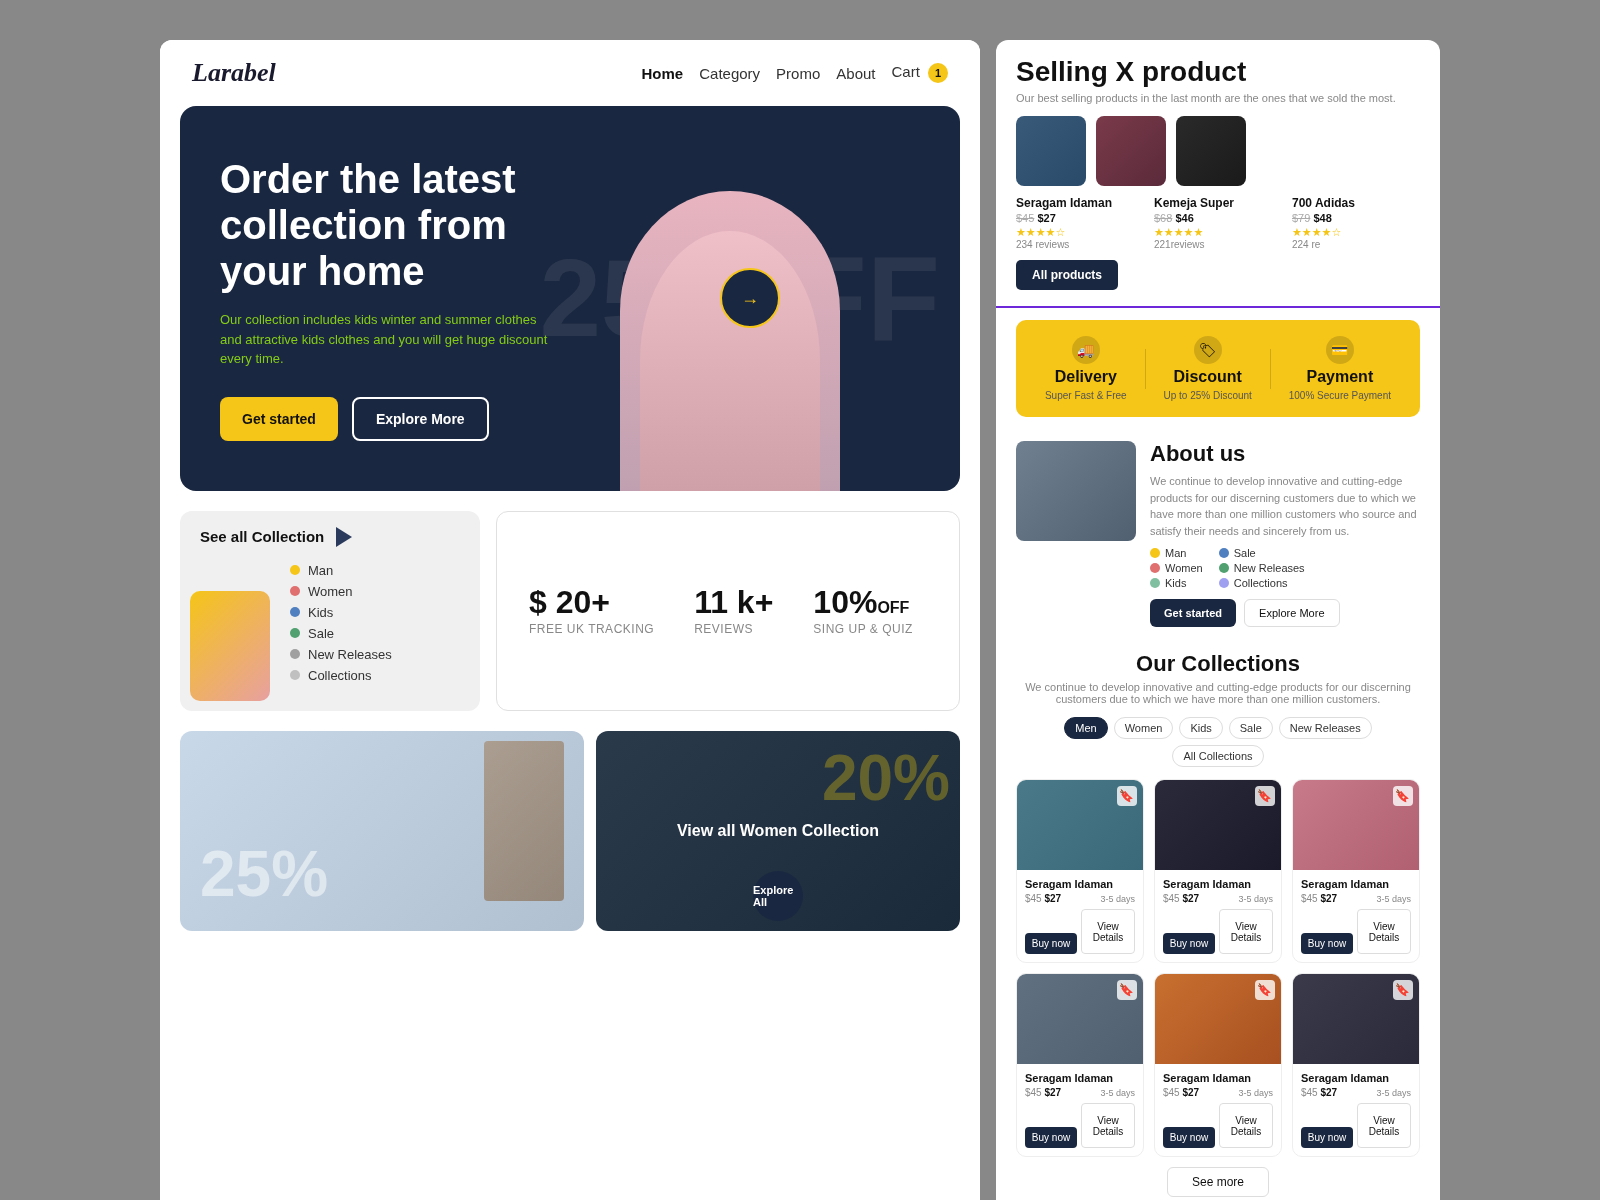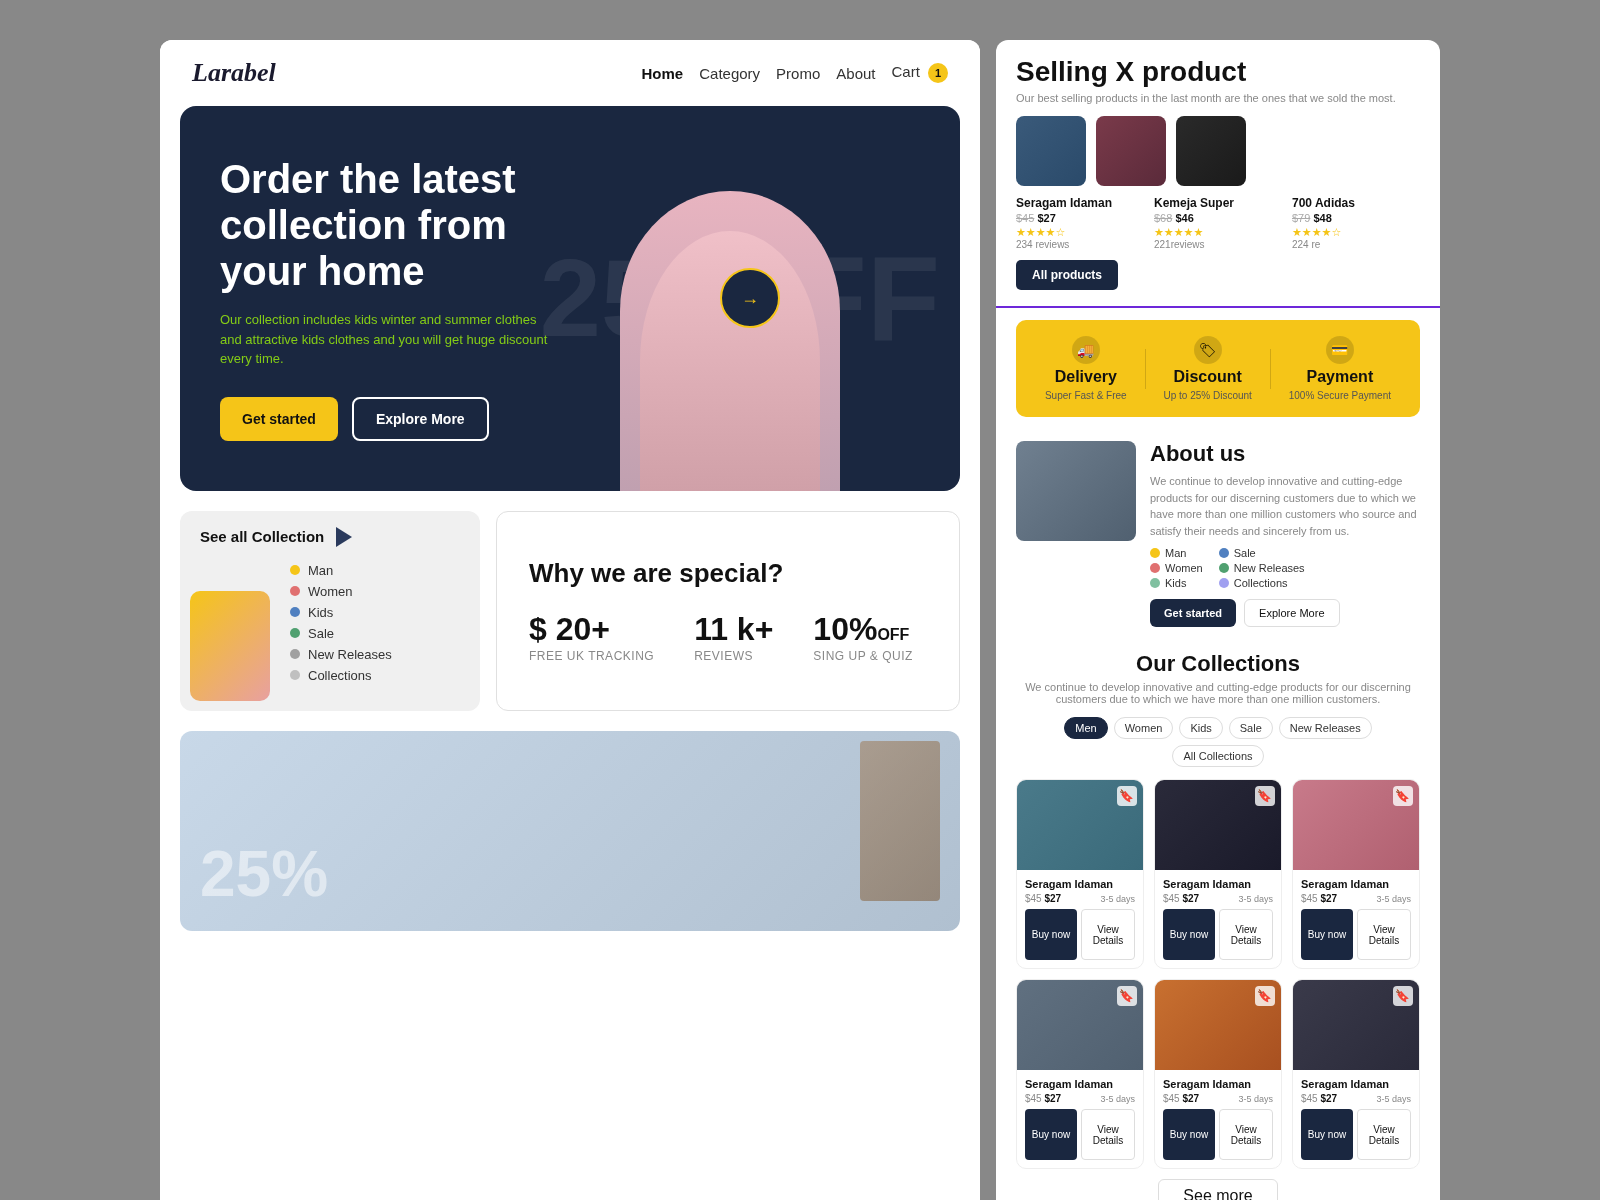--- a/index.html
+++ b/index.html
@@ -670,7 +670,6 @@
       </div>
 
       <div class="special-card">
-        <div class="special-title">Why we are special?</div>
         <div class="stats-row">
           <div class="stat-item">
             <div class="stat-value">$ 20+</div>

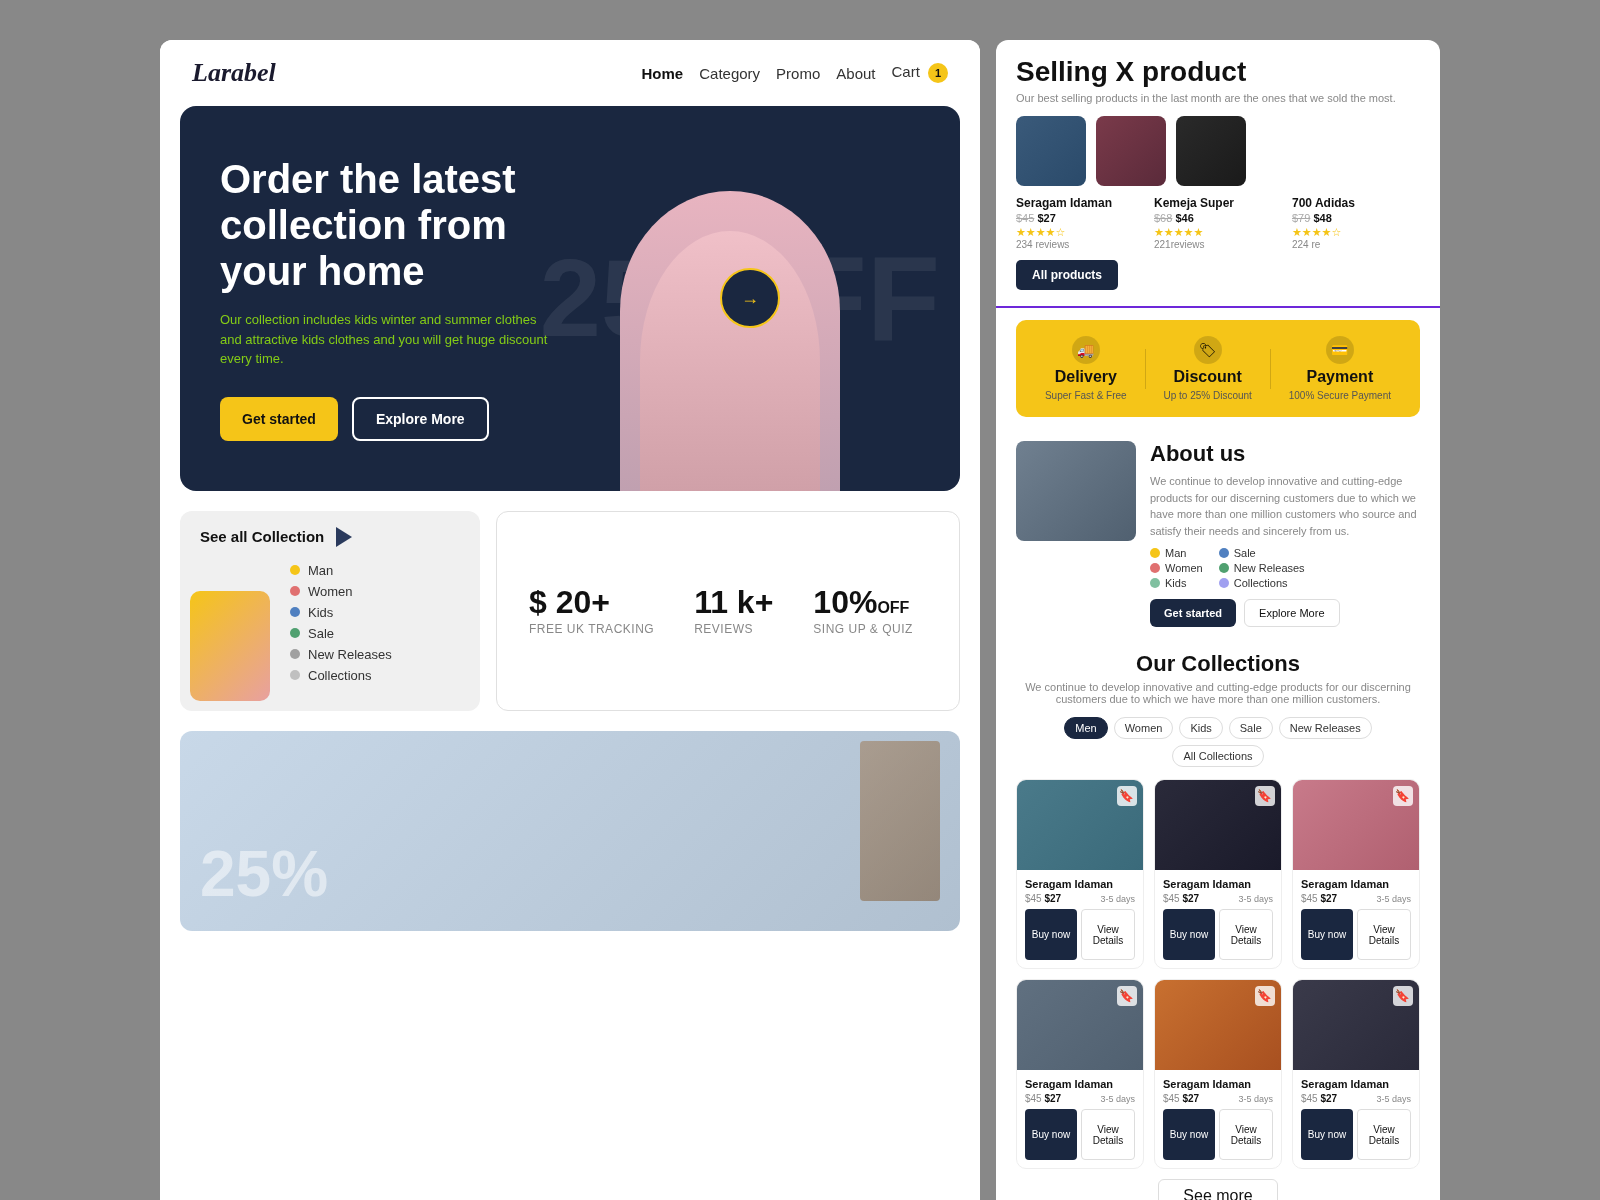--- a/index.html
+++ b/index.html
@@ -695,6 +695,11 @@
 
         <div style="position:absolute;right:20px;top:10px;width:80px;height:160px;background:linear-gradient(135deg,#a08060,#806040);border-radius:4px;opacity:0.6;"></div>
       </div>
+      <div class="promo-right">
+        <span class="promo-pct-right">20%</span>
+        <div class="promo-right-text">View all Women Collection</div>
+        <div class="explore-circle">Explore All</div>
+      </div>
     </div>
   </div>
 

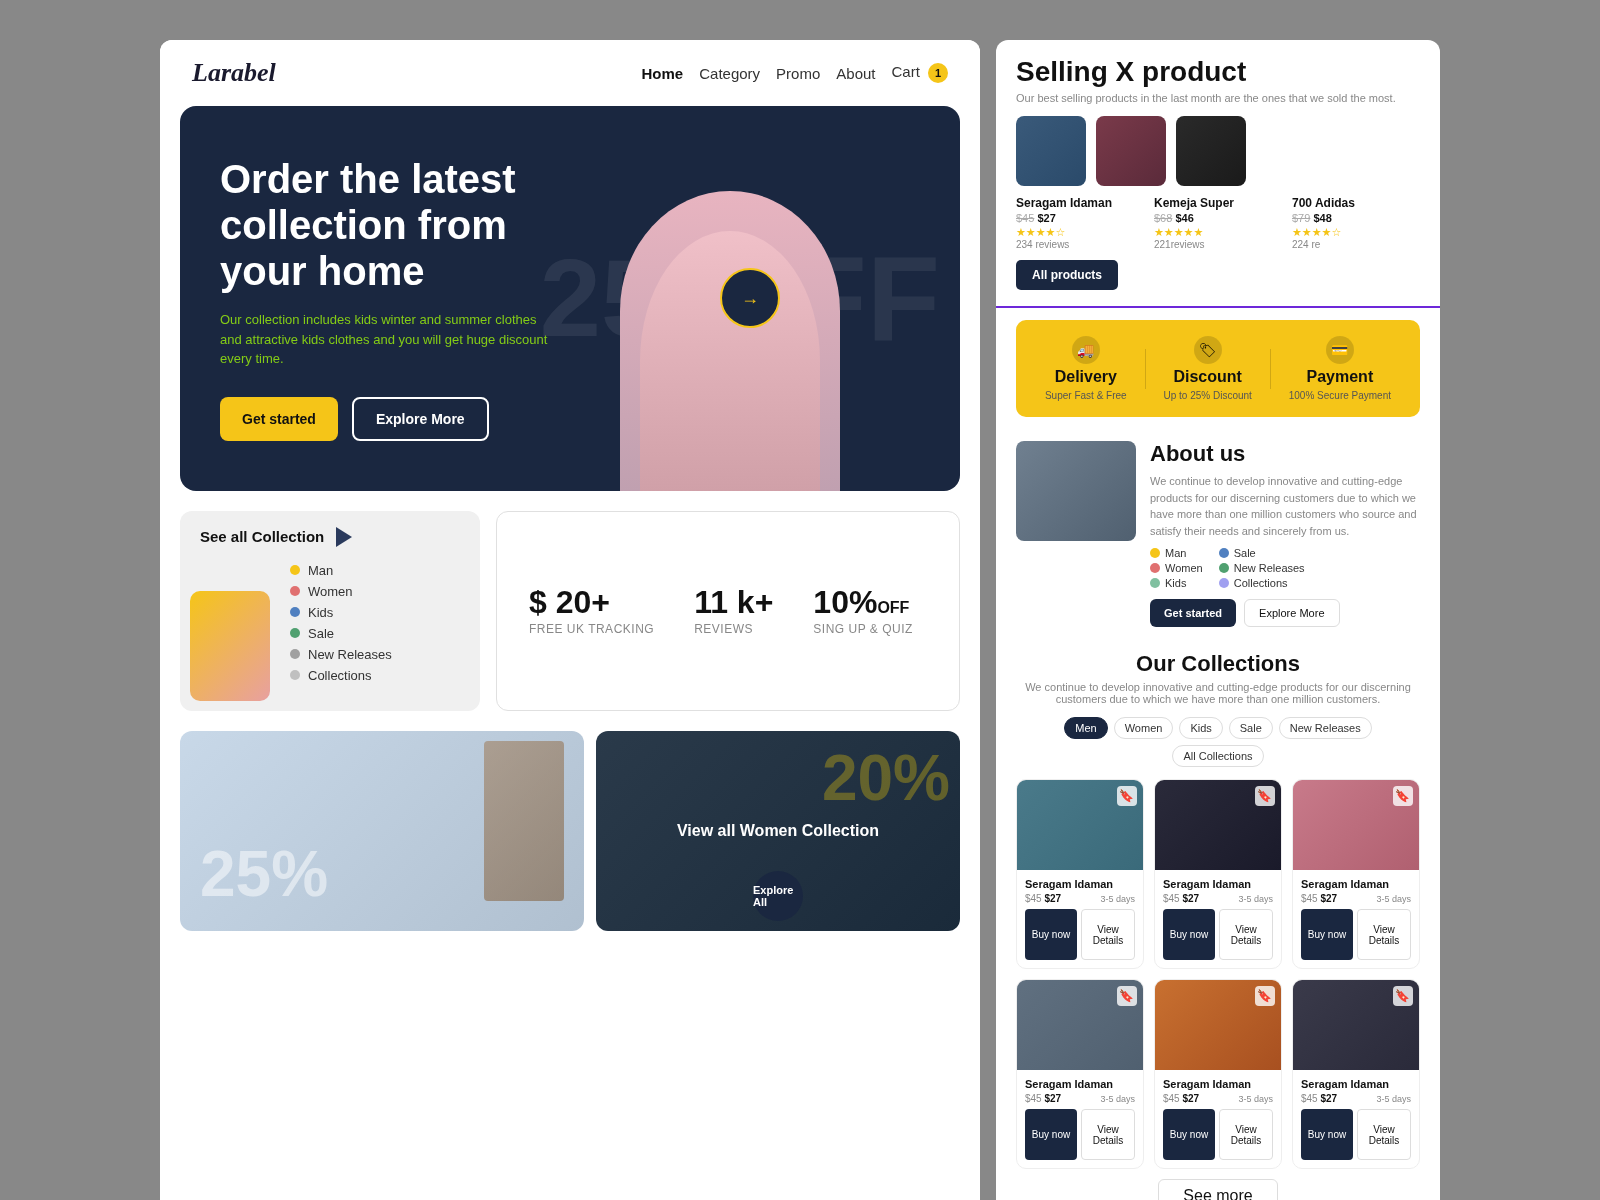--- a/index.html
+++ b/index.html
@@ -548,9 +548,10 @@
       color: #fff;
       border: none;
       border-radius: 4px;
-      padding: 20px 0;
+      padding: 5px 0;
       font-size: 10px;
       cursor: pointer;
+      margin-top: 24px;
     }
     .btn-view {
       flex: 1;

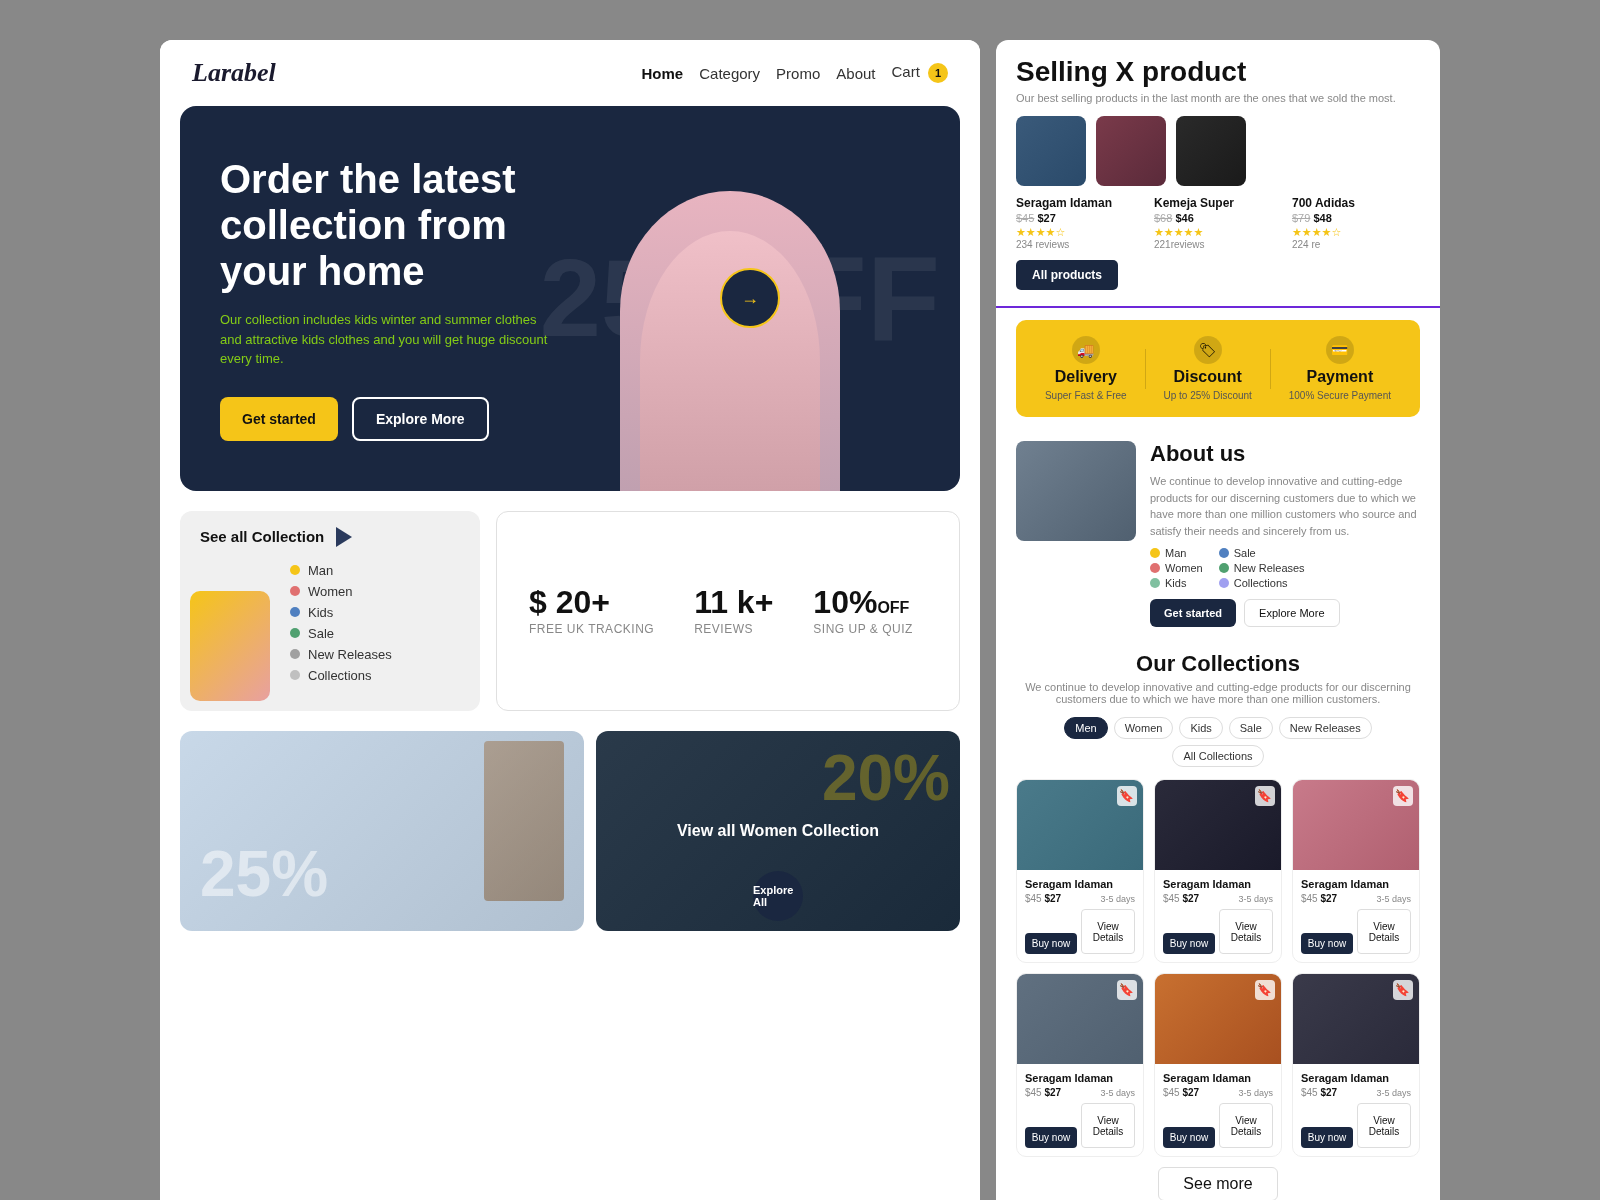--- a/index.html
+++ b/index.html
@@ -571,7 +571,7 @@
       border: 1px solid #ddd;
       border-radius: 6px;
       padding: 7px 24px;
-      font-size: 16px;
+      font-size: 12px;
       cursor: pointer;
     }
 

